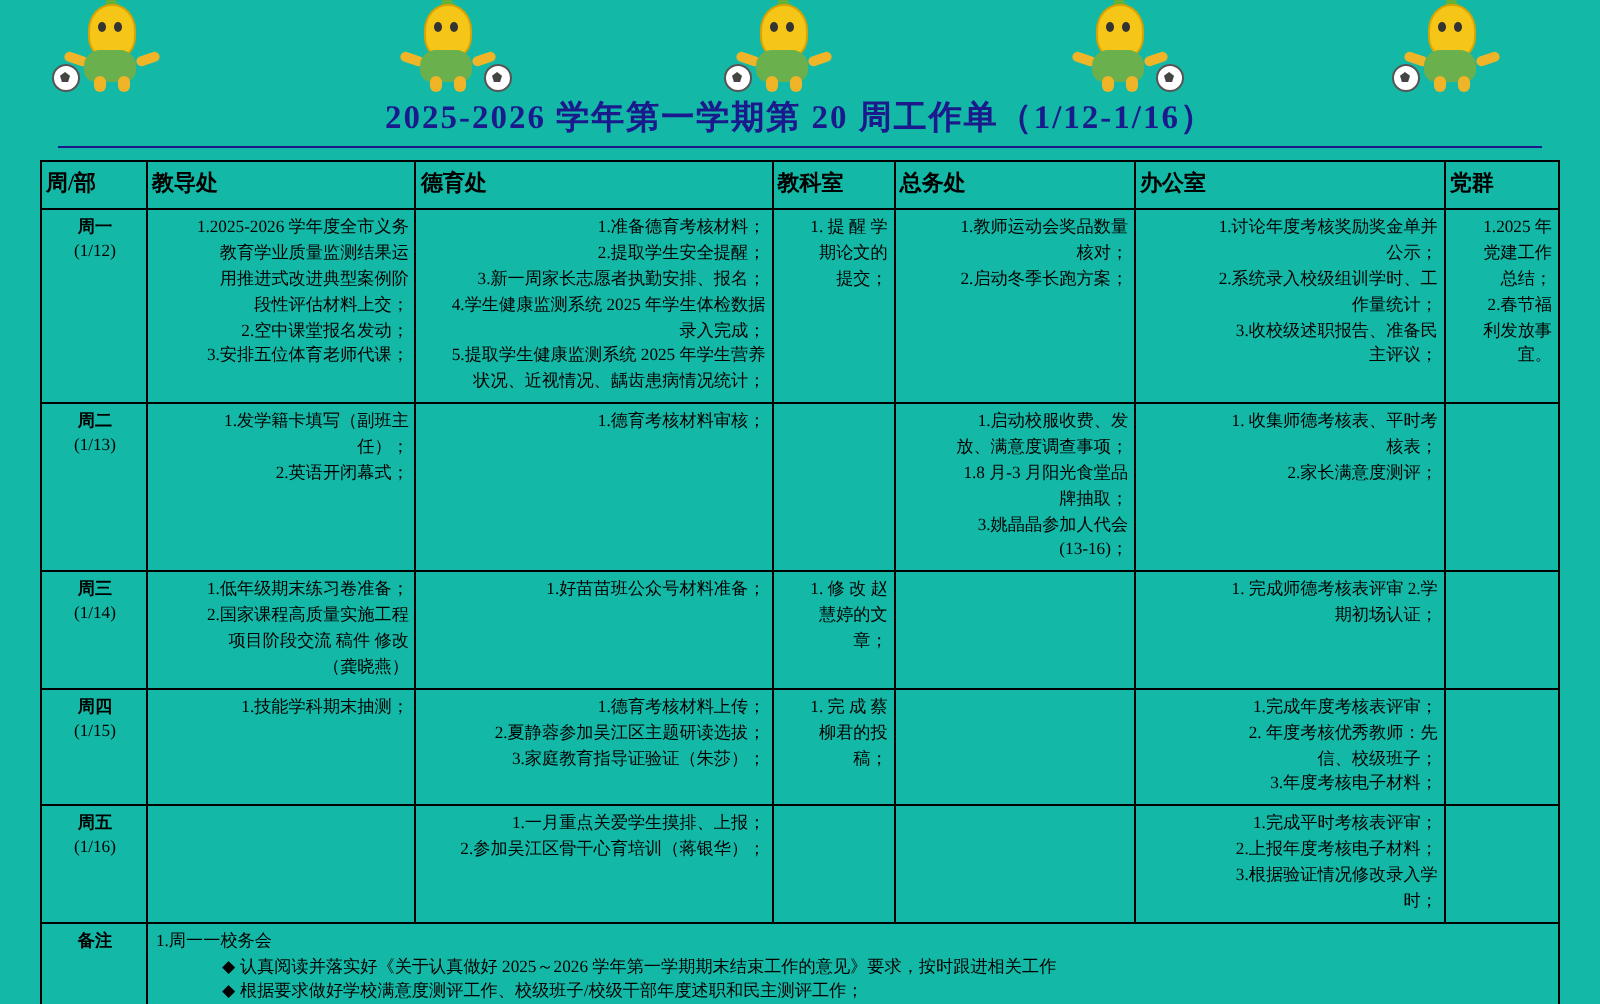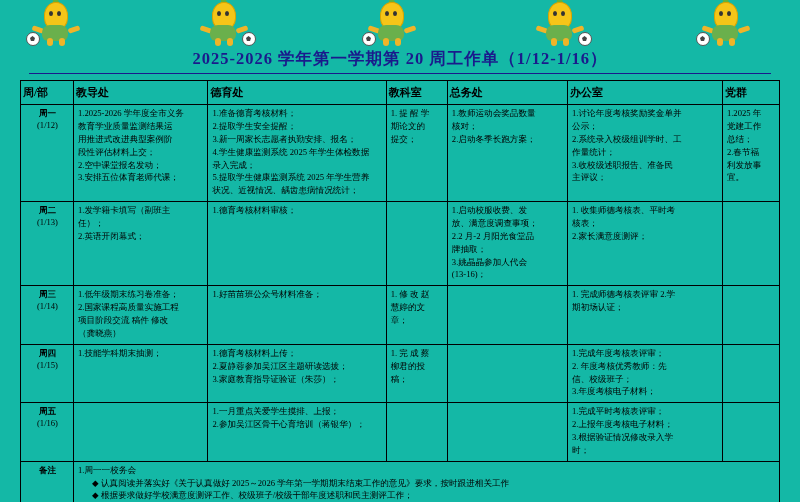--- a/index.html
+++ b/index.html
@@ -170,6 +170,7 @@
     margin: 0;
     padding: 0;
     list-style: none;
+    text-align: right;
   }
   ul.items li {
     margin: 0 0 1px 0;

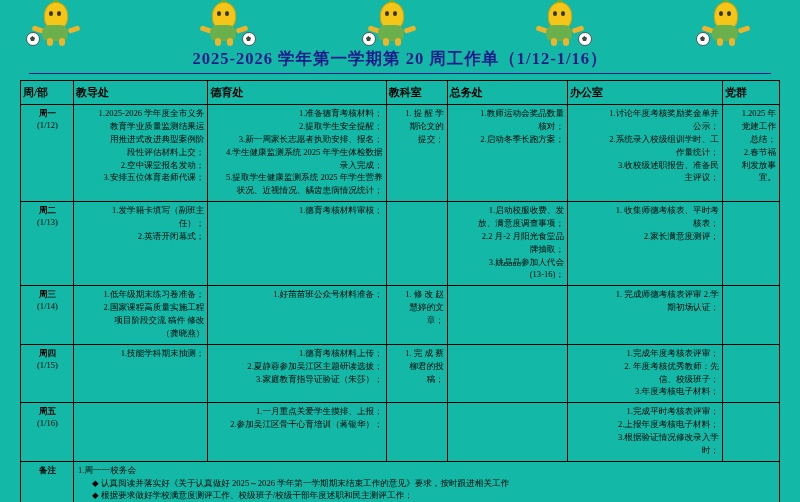--- a/index.html
+++ b/index.html
@@ -380,7 +380,7 @@
             <ul class="items">
               <li>1.启动校服收费、发</li>
               <li>放、满意度调查事项；</li>
-              <li>2.2 月-2 月阳光食堂品</li>
+              <li>1.8 月-3 月阳光食堂品</li>
               <li>牌抽取；</li>
               <li>3.姚晶晶参加人代会</li>
               <li>(13-16)；</li>

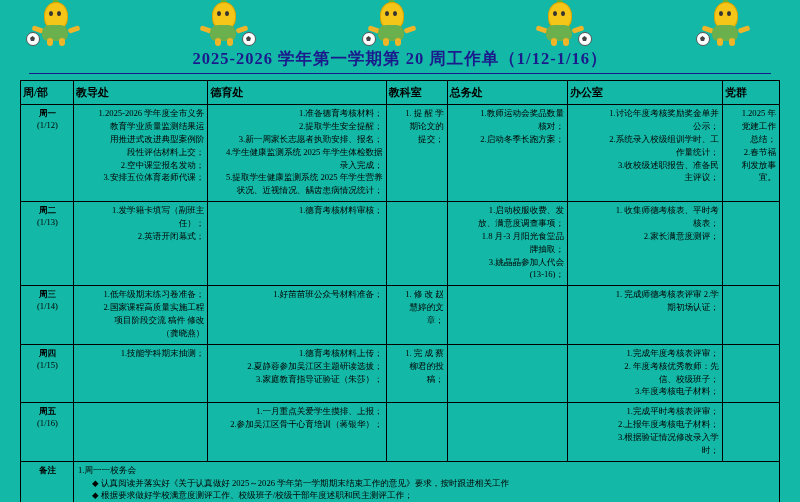--- a/index.html
+++ b/index.html
@@ -196,6 +196,7 @@
   }
   .remark-sub div {
     margin-bottom: 1px;
+    margin-left: 19px;
   }
   .bullet {
     display: inline-block;

